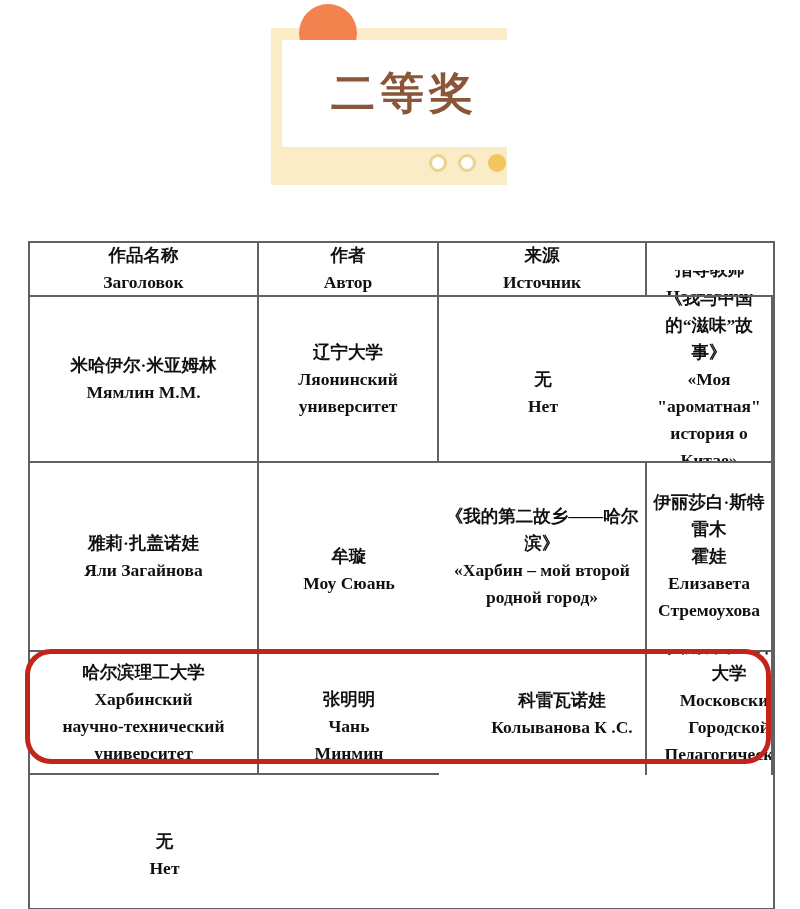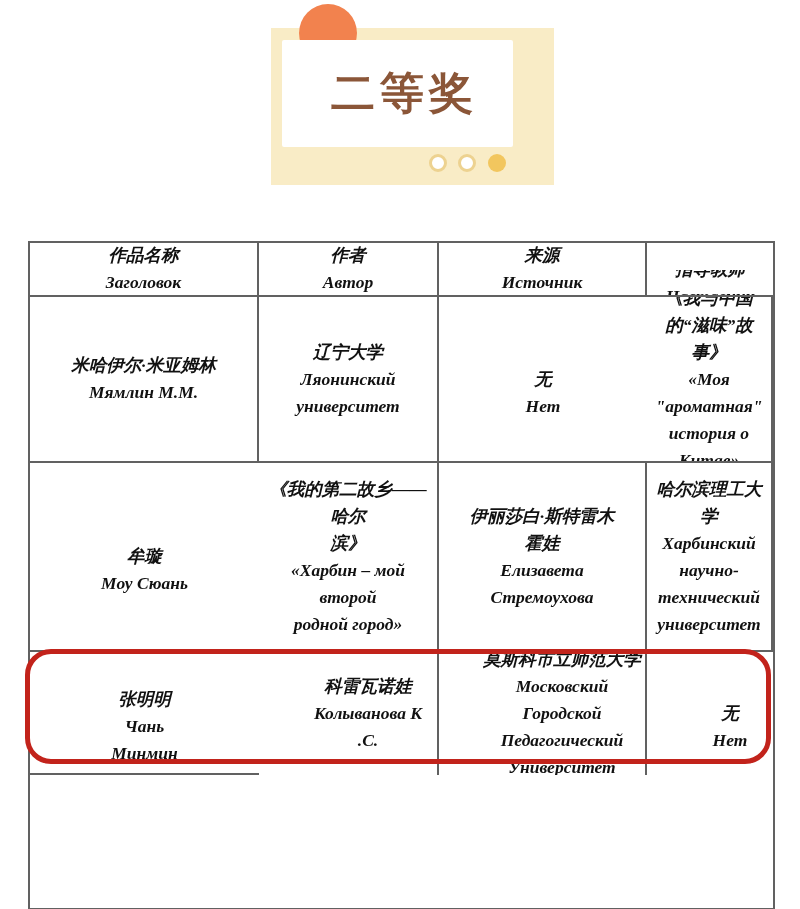--- a/index.html
+++ b/index.html
@@ -11,7 +11,7 @@
   
   .banner{
     position:absolute;left:271px;top:28px;width:236px;height:157px;
-    background:#F9ECC6;border-radius:0;padding-left:47px;
+    background:#F9ECC6;border-radius:0;
   }
   .banner-inner{
     position:absolute;left:11px;top:12px;width:231px;height:107px;

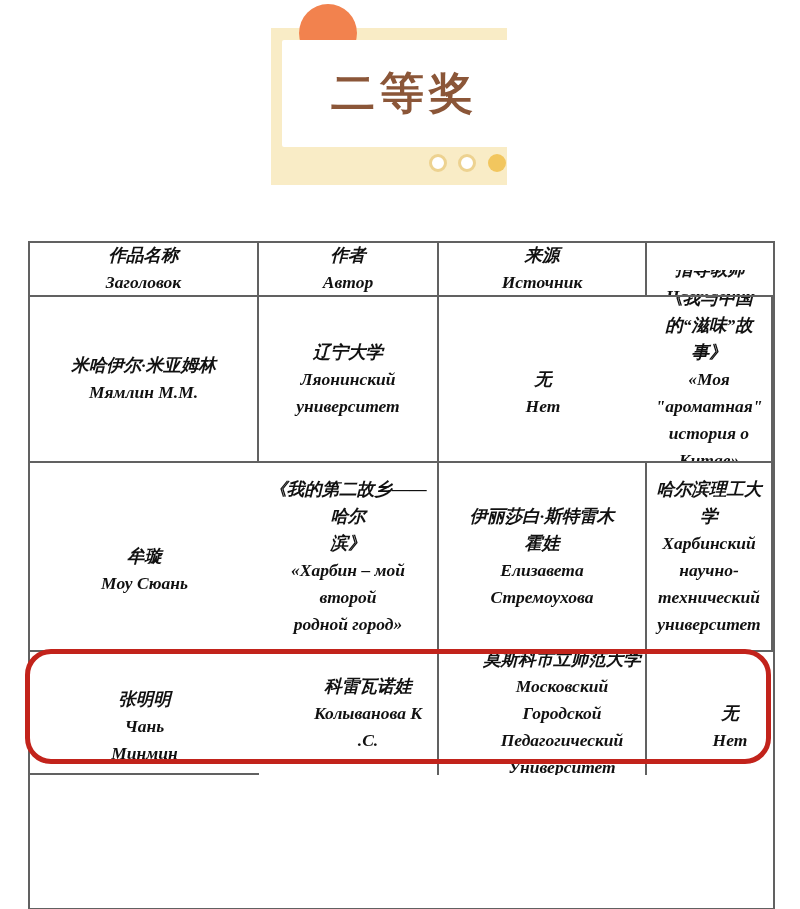--- a/index.html
+++ b/index.html
@@ -48,7 +48,7 @@
     text-align:center;
     font-weight:bold;font-size:17.5px;line-height:27px;color:#111;
     white-space:pre-line;
-    padding:0 4px;box-sizing:border-box;overflow:hidden;font-style:italic;
+    padding:0 4px;box-sizing:border-box;overflow:hidden;
   }
   .cell.last-col{border-right:none;margin-top:27px;}
   .cell.last-row{border-bottom:none;padding-left:44px;}

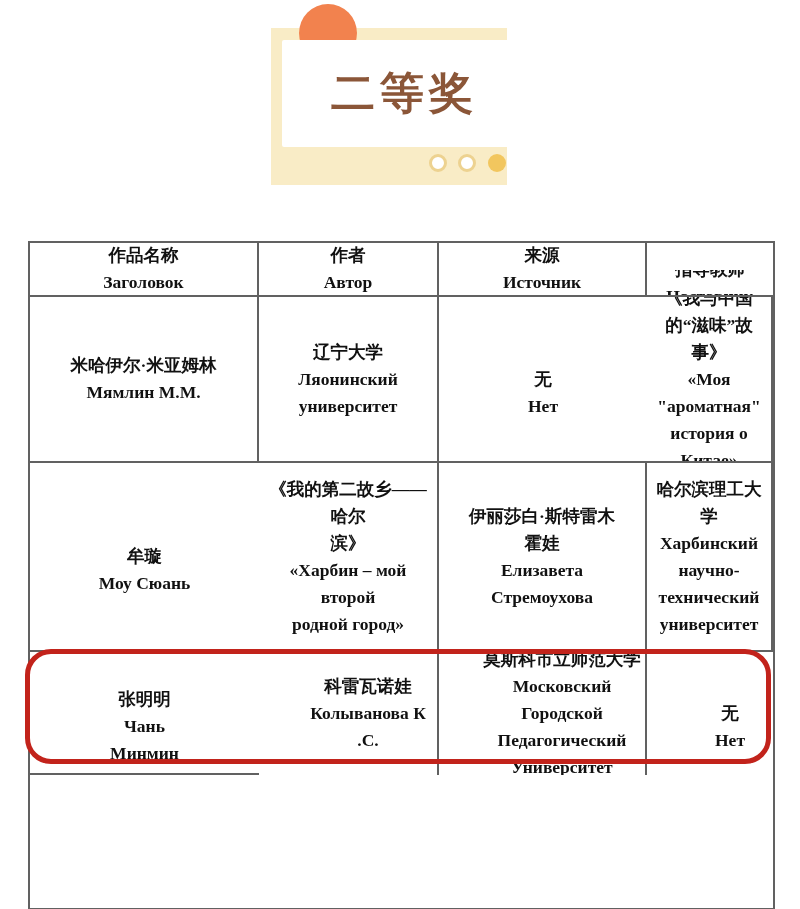--- a/index.html
+++ b/index.html
@@ -95,6 +95,8 @@
   <div class="cell">《我与中国的“滋味”故事》
 «Моя "ароматная"
 история о Китае»</div>
+  <div class="cell">雅莉·扎盖诺娃
+Яли Загайнова</div>
   <div class="cell last-col">牟璇
 Моу Сюань</div>
 

